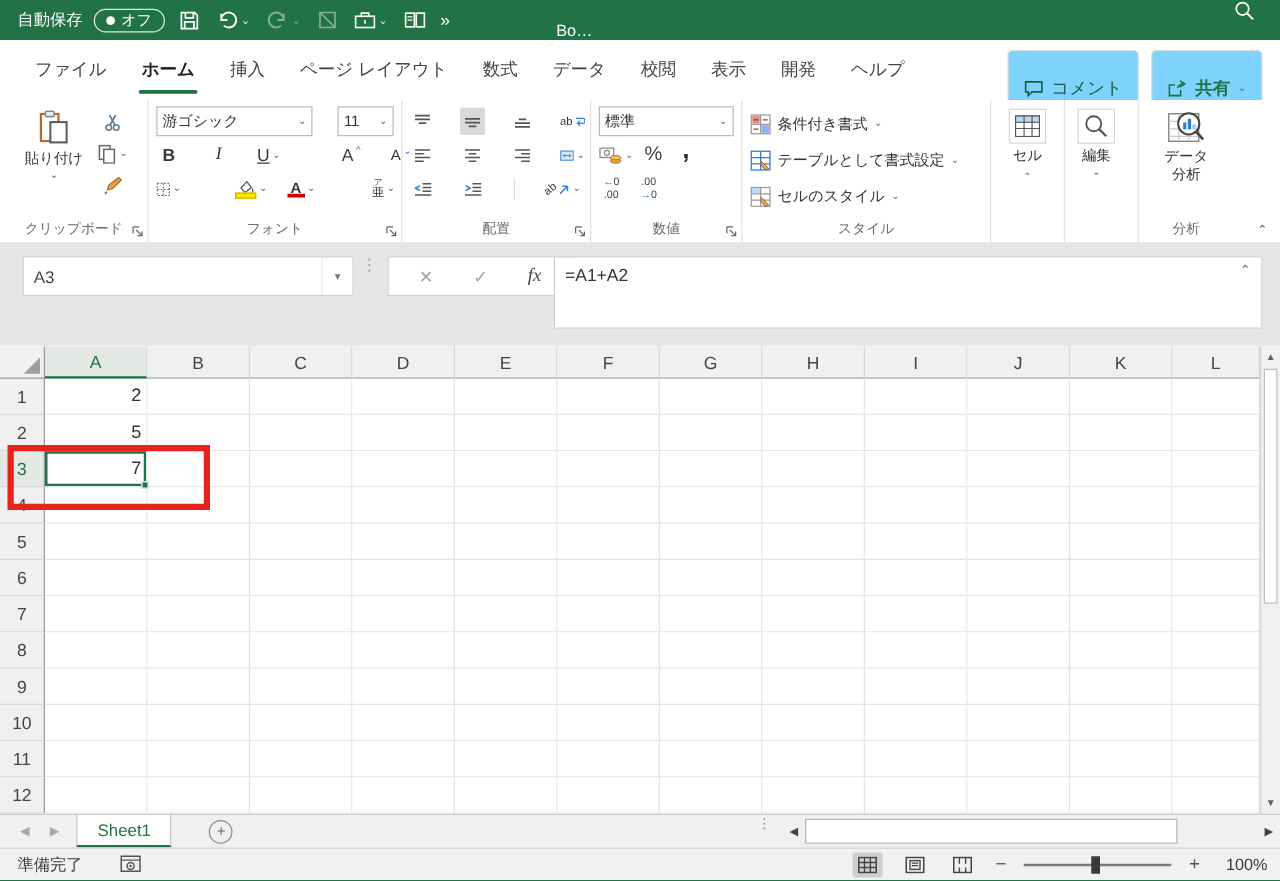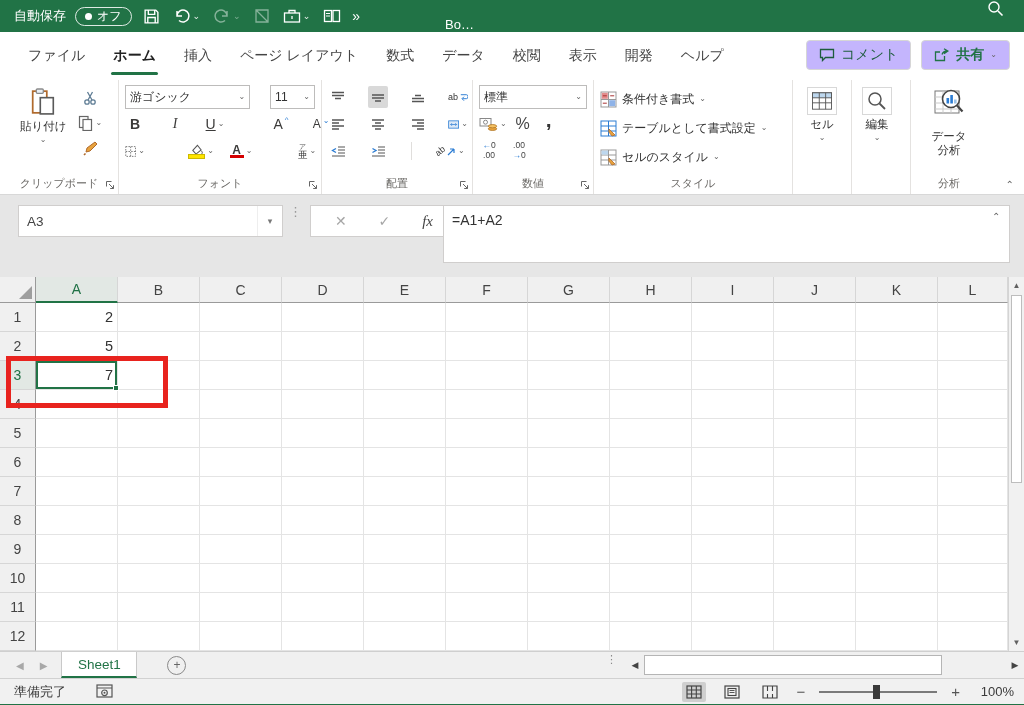--- a/index.html
+++ b/index.html
@@ -30,8 +30,8 @@
   .tab.active::after{content:"";position:absolute;left:12px;right:12px;bottom:5px;height:3.5px;
                      background:#217346;border-radius:2px;}
   #tab-actions{position:absolute;right:14px;top:8px;display:flex;gap:10px;}
-  .act-btn{border:1px solid #d6d6d6;border-radius:4px;background:#c4b5fd;height:28px;
-           display:flex;align-items:center;gap:6px;padding:0 12px;font-size:14px;color:#1d5c3c;}
+  .act-btn{border:1px solid #d6d6d6;border-radius:4px;background:#7dd3fc;height:28px;
+           display:flex;align-items:center;gap:6px;padding:16px 12px;font-size:14px;color:#1d5c3c;}
   .act-btn b{color:#217346;}
 
   

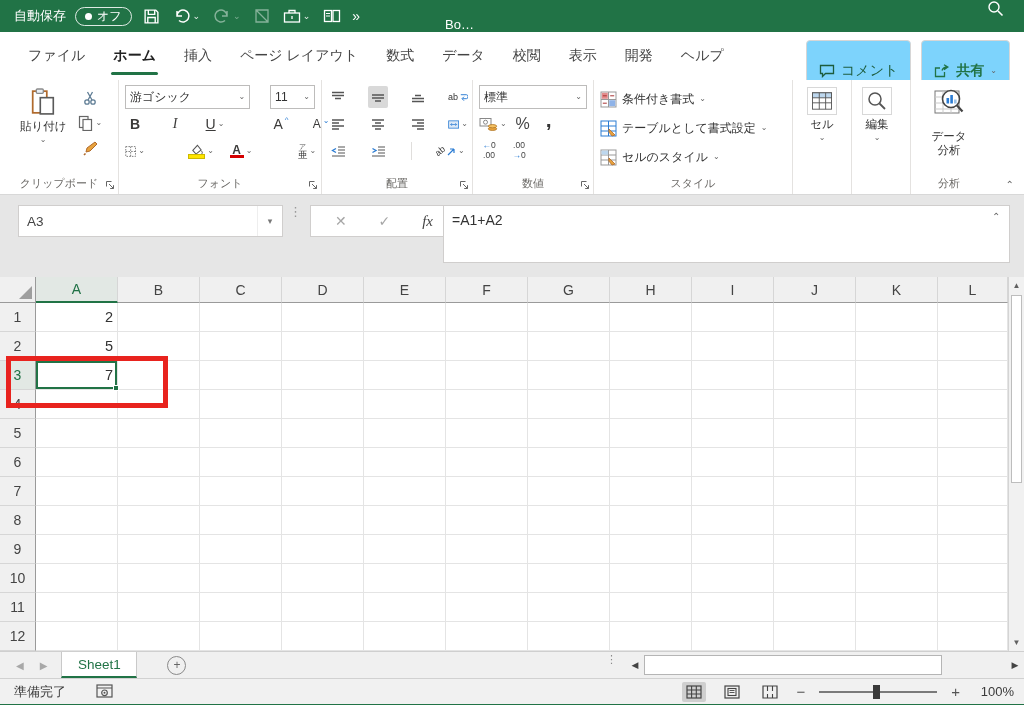--- a/index.html
+++ b/index.html
@@ -612,7 +612,7 @@
           <rect x="16.3" y="8" width="2.6" height="8.5" fill="#2b7cd3"></rect>
           <rect x="20" y="12.5" width="2.6" height="4" fill="#9dc3e6"></rect>
         </svg>
-        <span style="text-align:center;line-height:1.25;margin-top:10px;">データ分析</span>
+        <span style="text-align:center;line-height:1.25;">データ分析</span>
       </div>
     </div>
     <div class="rg-label">

